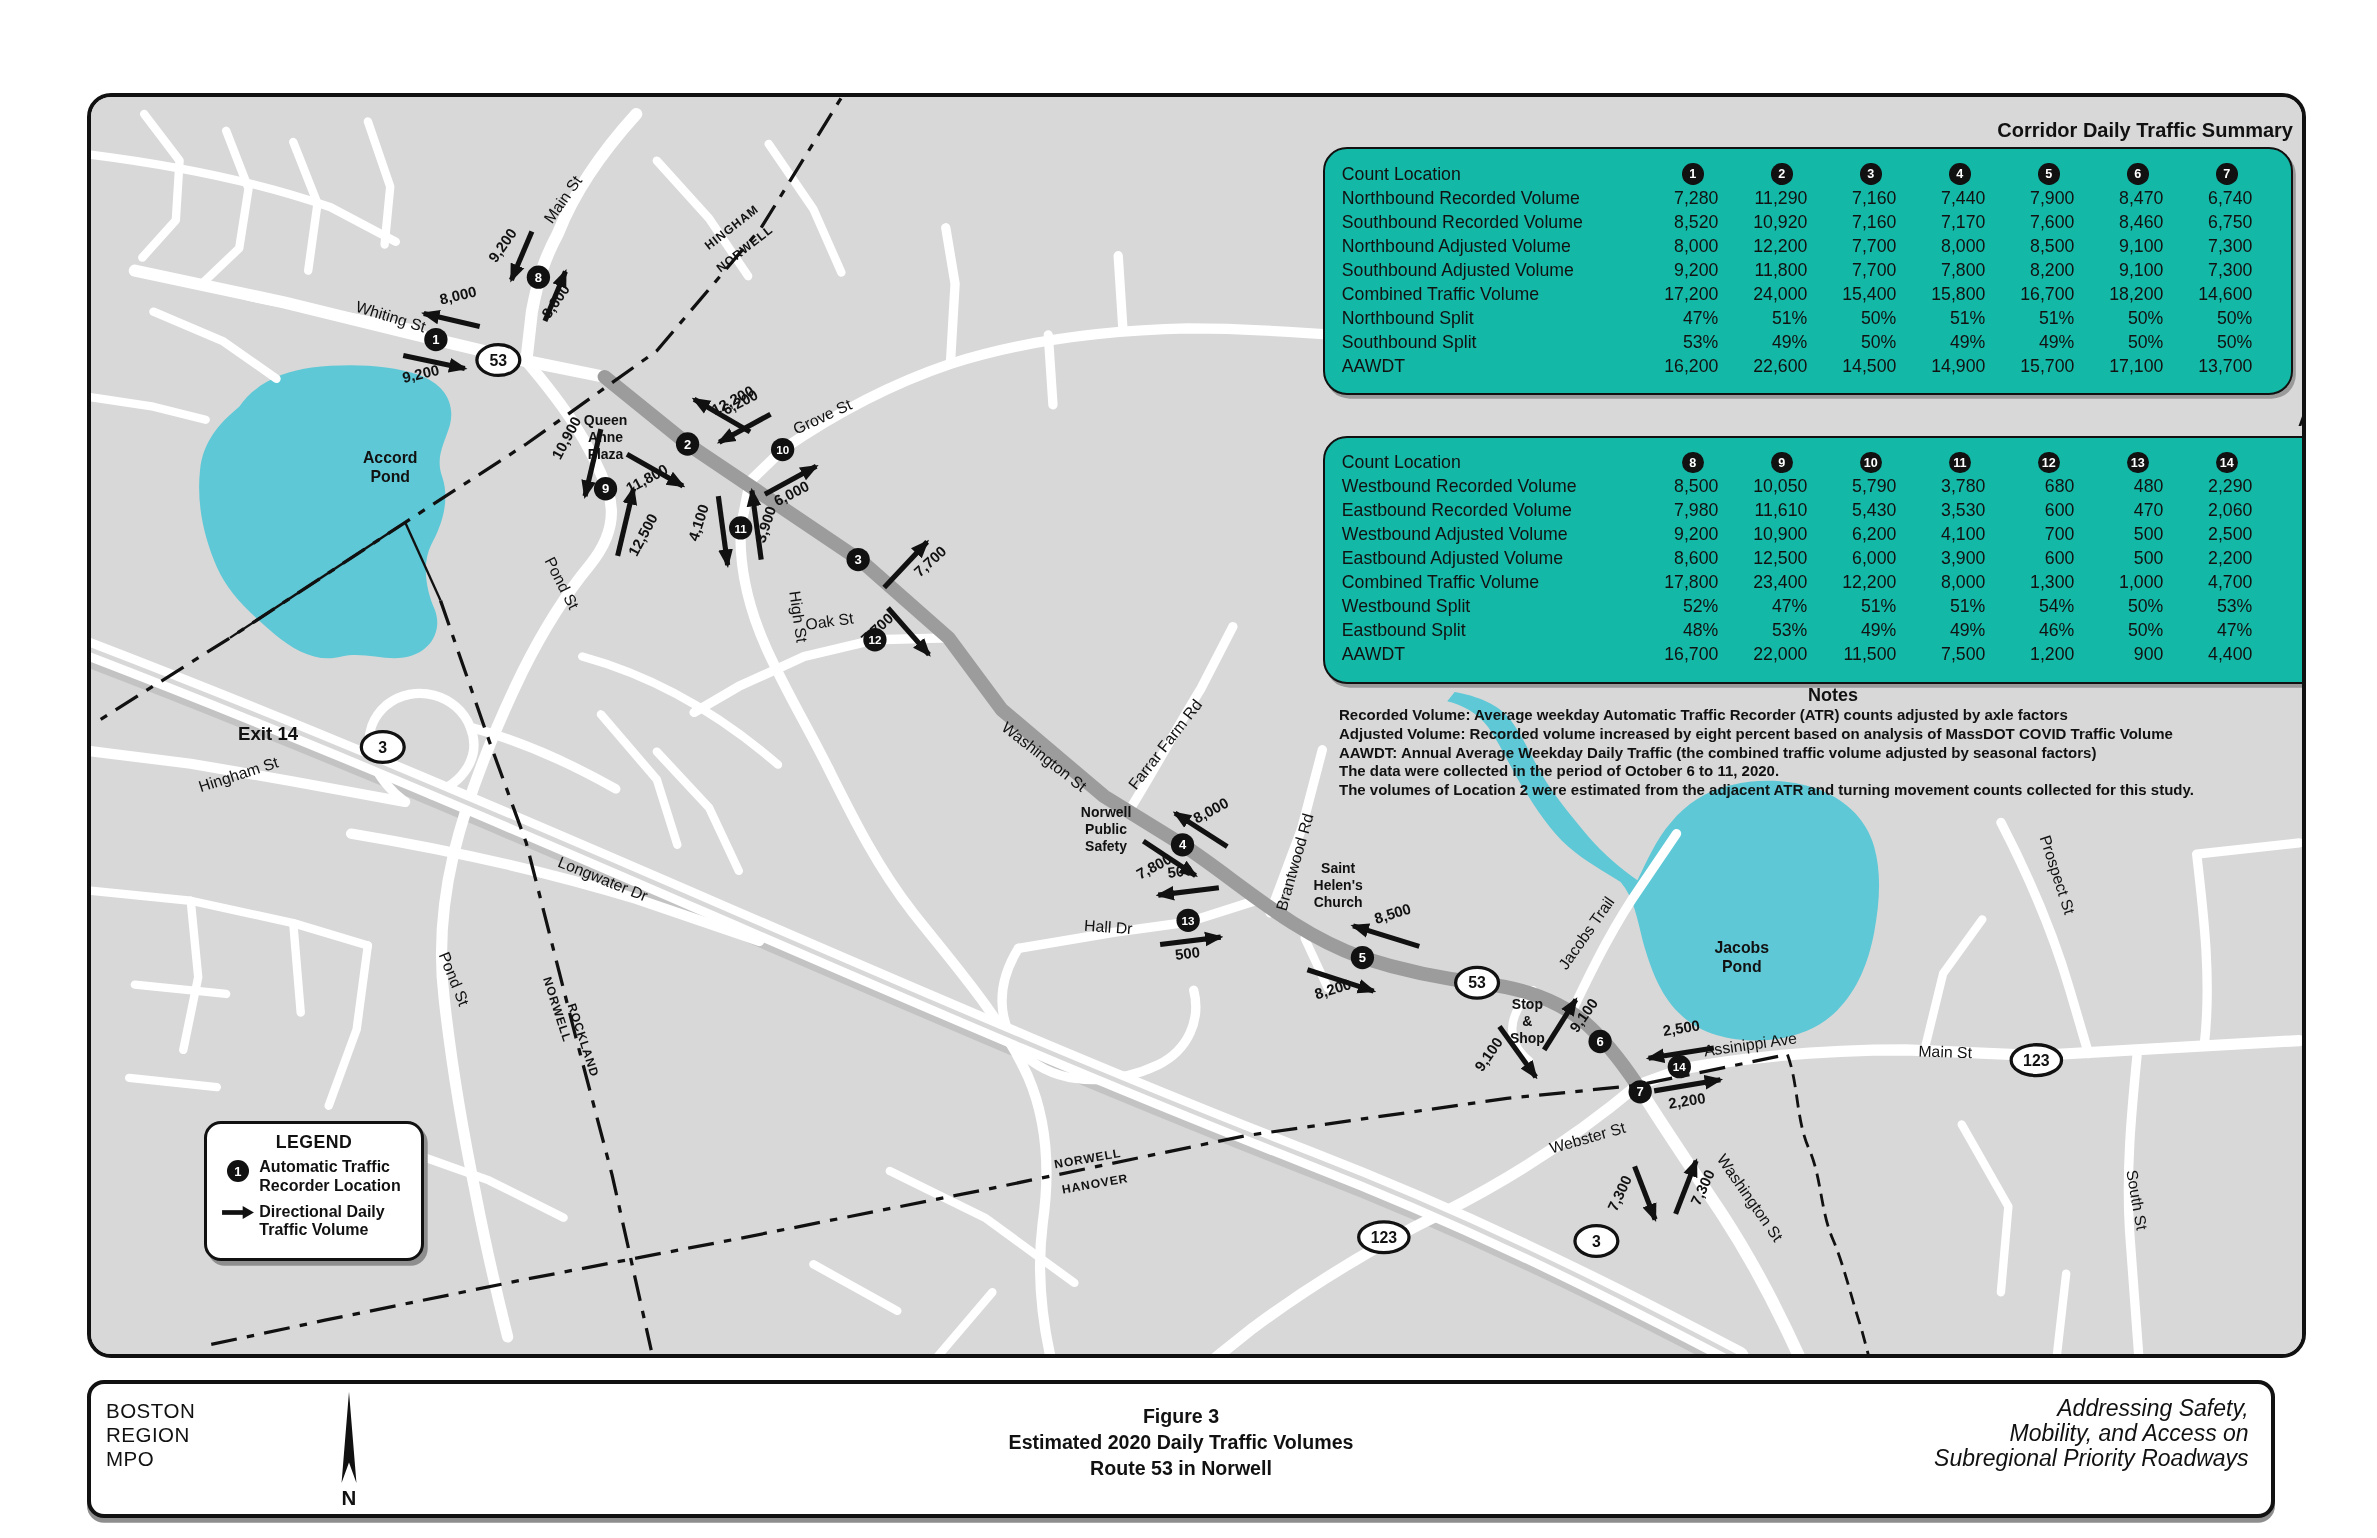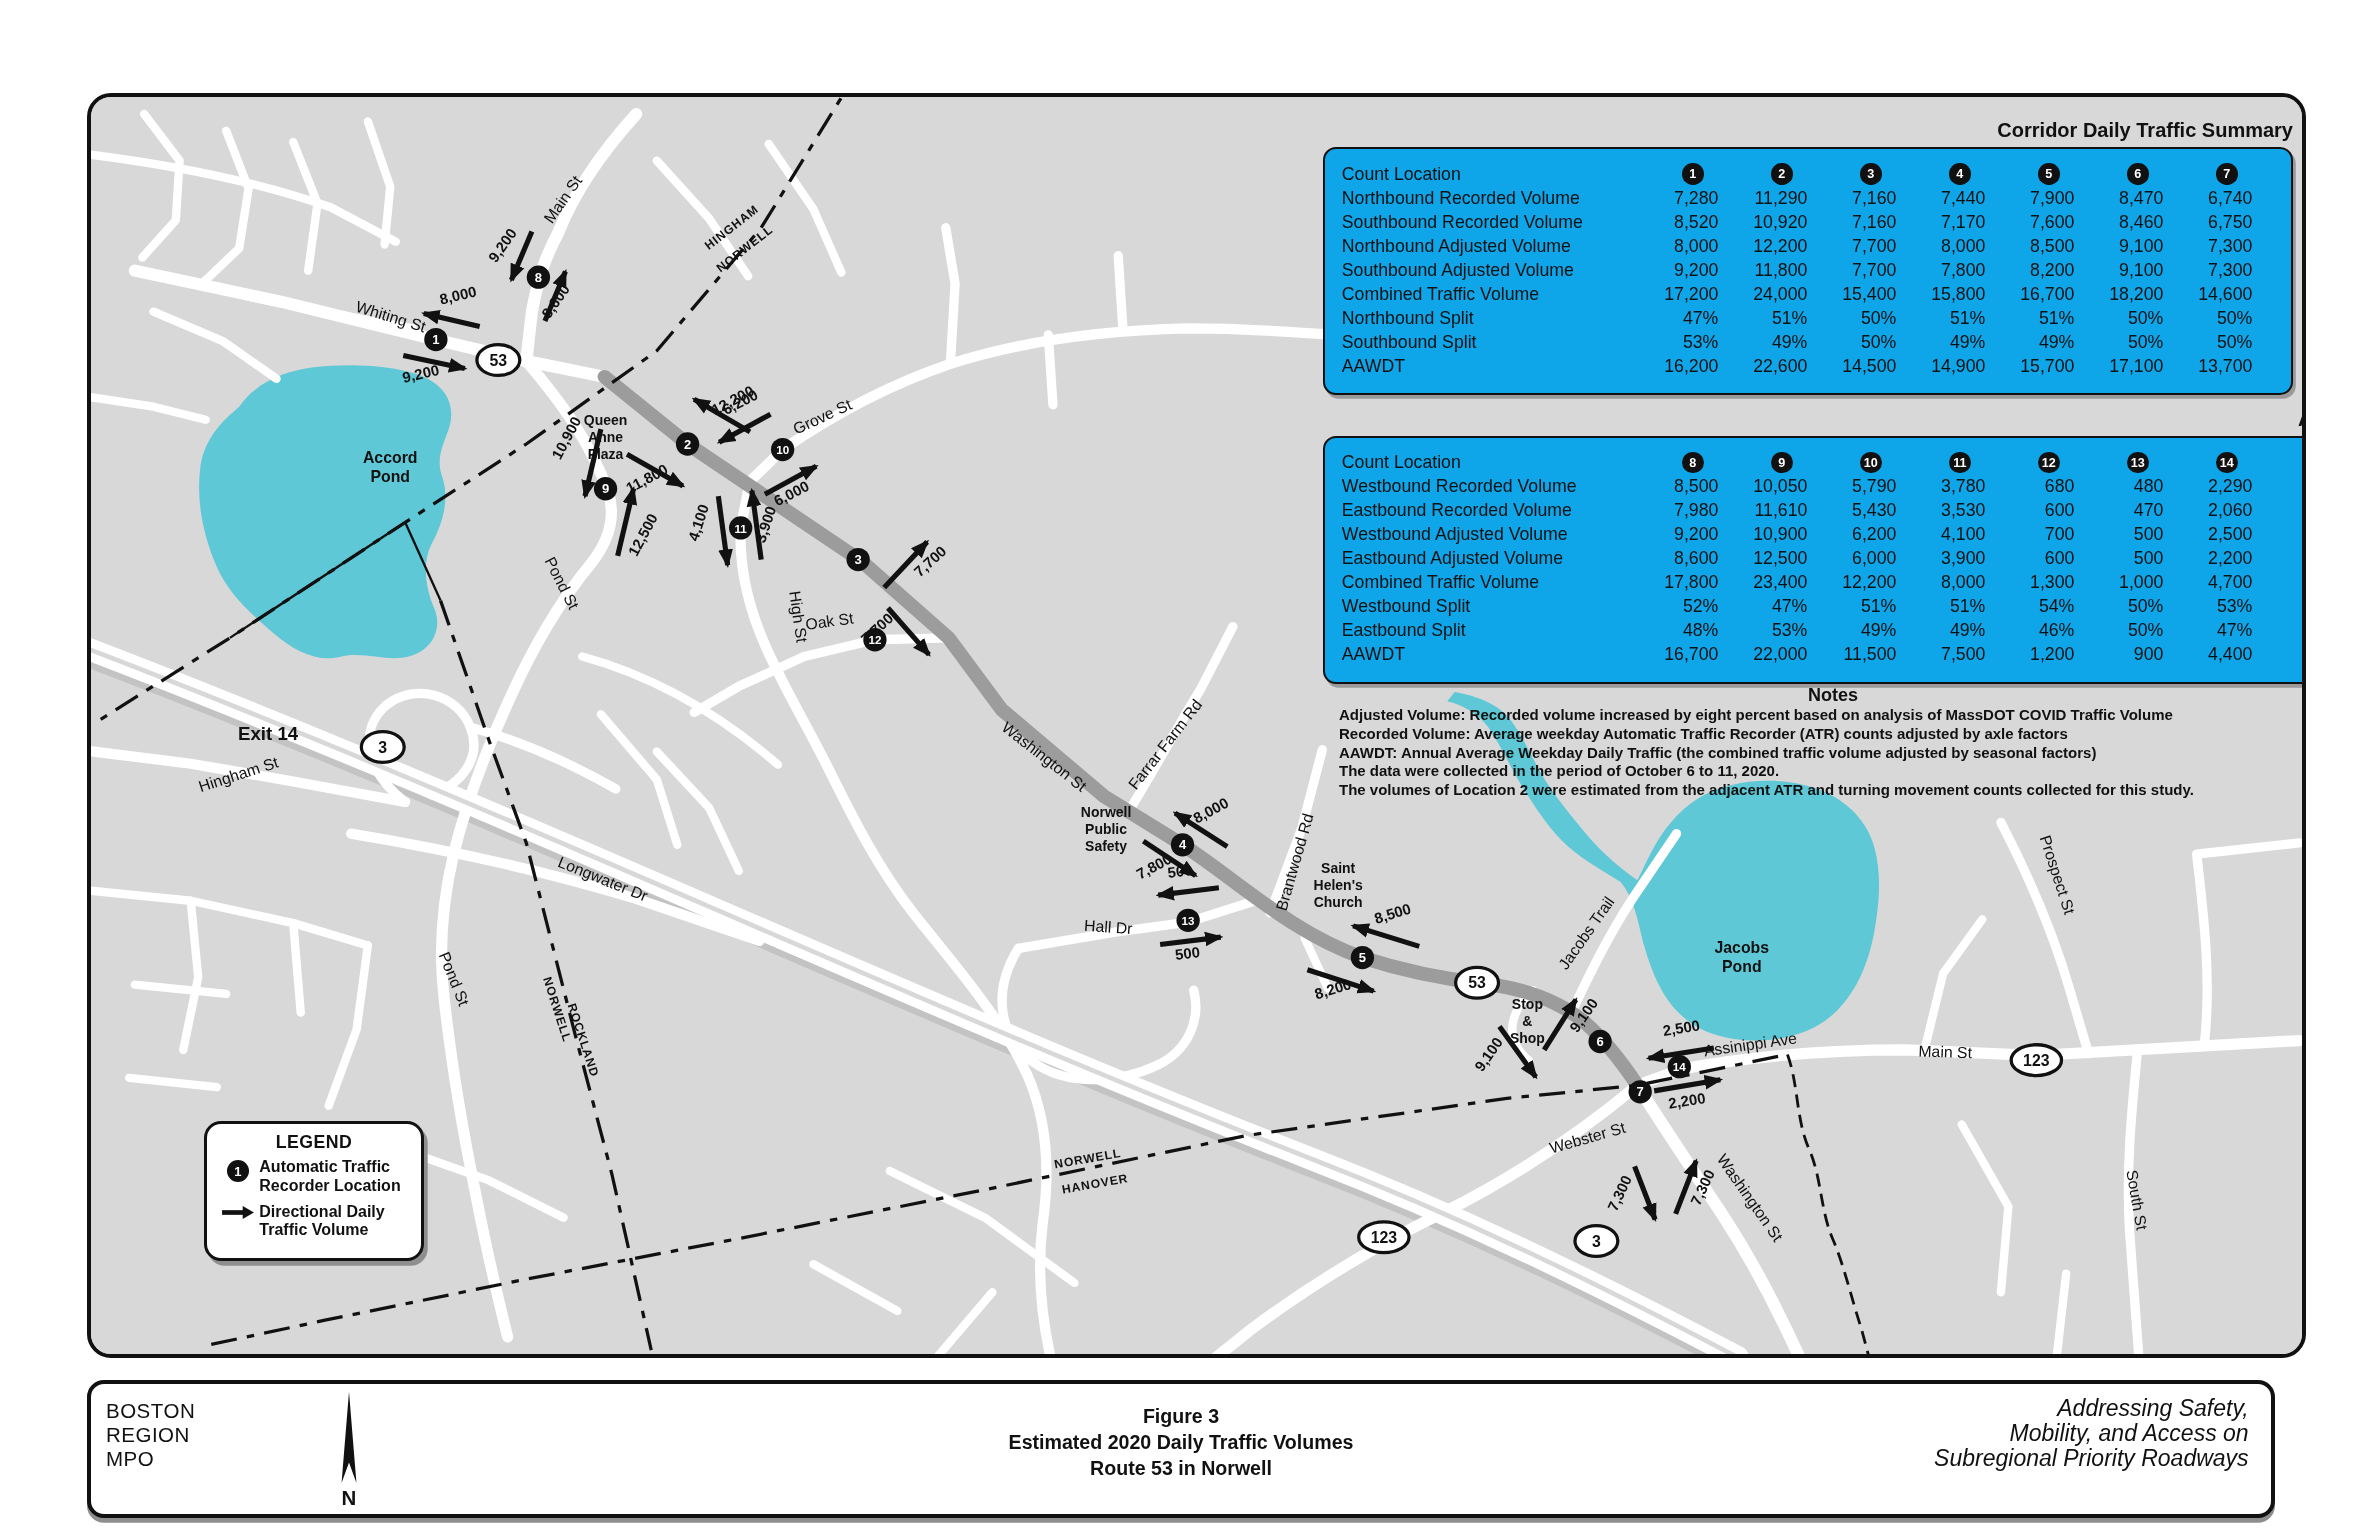--- a/index.html
+++ b/index.html
@@ -10,7 +10,7 @@
   #map-svg{position:absolute;left:0;top:0;width:100%;height:100%;}
   .panel{position:absolute;}
   .panel-title{font-size:20px;font-weight:bold;margin:0 0 4.7px 7.5px;text-align:right;}
-  .tbl{background:#0ea5e9;border:2.8px solid #111;border-radius:13px;box-shadow:2.8px 3.7px 0 #9a9a9a;
+  .tbl{background:#14b8a6;border:2.8px solid #111;border-radius:24px;box-shadow:2.8px 3.7px 0 #9a9a9a;
        padding:13px 11.2px 15px 7.5px;}
   .t-row{display:grid;grid-template-columns:308px repeat(7,89px);align-items:center;height:24px;font-size:17.7px;}
   .t-label{padding-left:9.3px;white-space:nowrap;}

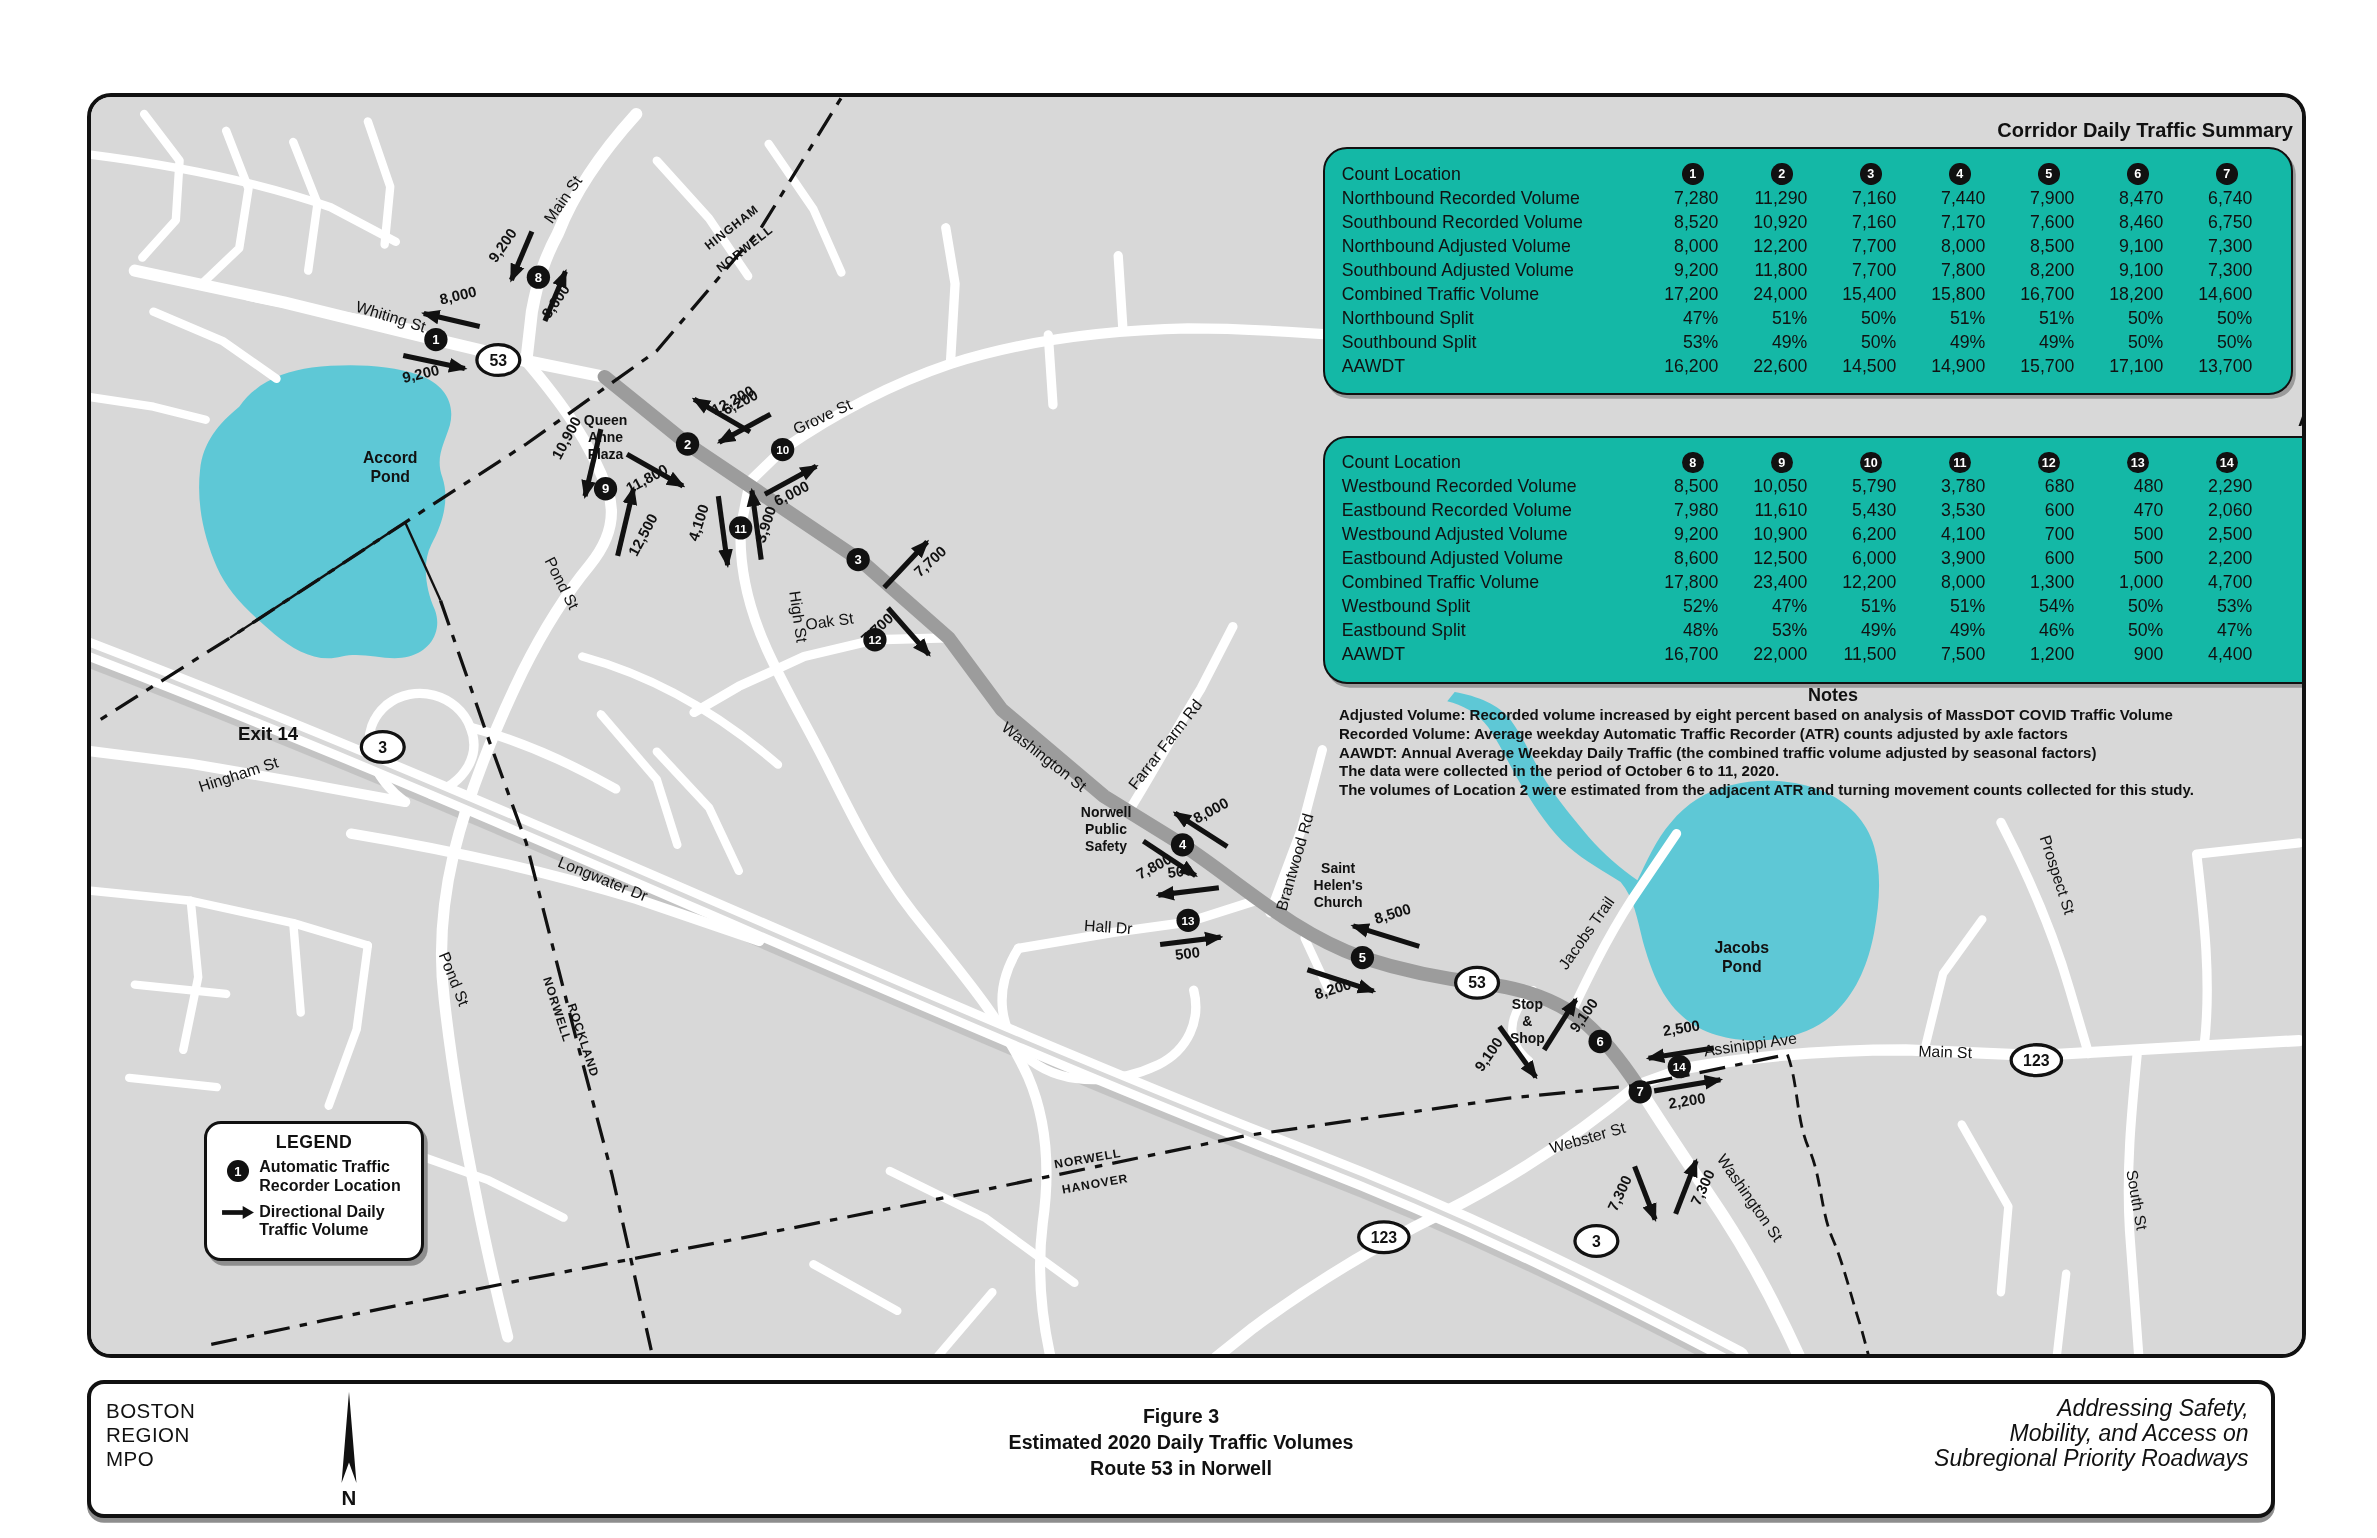--- a/index.html
+++ b/index.html
@@ -468,8 +468,8 @@
     <div class="notes">
       <div class="notes-title">Notes</div>
       <div id="notes-lines">
+          <div class="note-line">Recorded Volume: Average weekday Automatic Traffic Recorder (ATR) counts adjusted by axle factors</div>
           <div class="note-line">Adjusted Volume:  Recorded volume increased by eight percent based on analysis of MassDOT COVID Traffic Volume</div>
-          <div class="note-line">Recorded Volume: Average weekday Automatic Traffic Recorder (ATR) counts adjusted by axle factors</div>
           <div class="note-line">AAWDT: Annual Average Weekday Daily Traffic (the combined traffic volume adjusted by seasonal factors)</div>
           <div class="note-line">The data were collected in the period of October 6 to 11, 2020.</div>
           <div class="note-line">The volumes of Location 2 were estimated from the adjacent ATR and turning movement counts collected for this study.</div>

